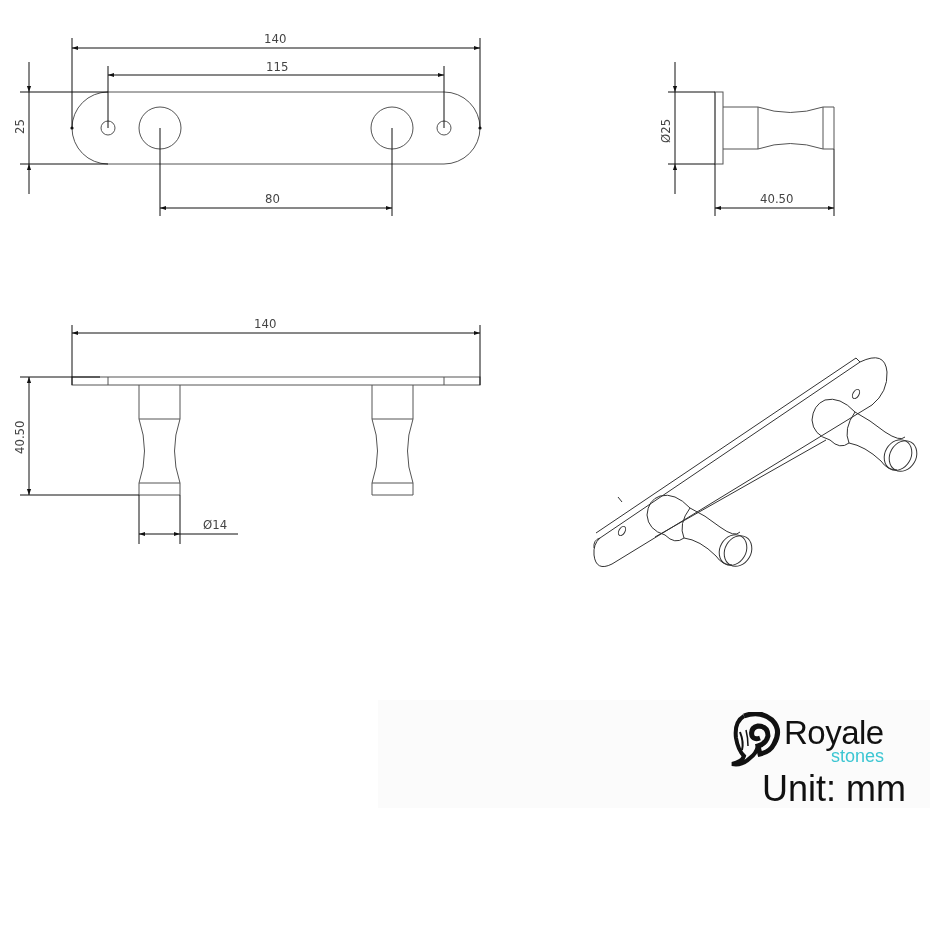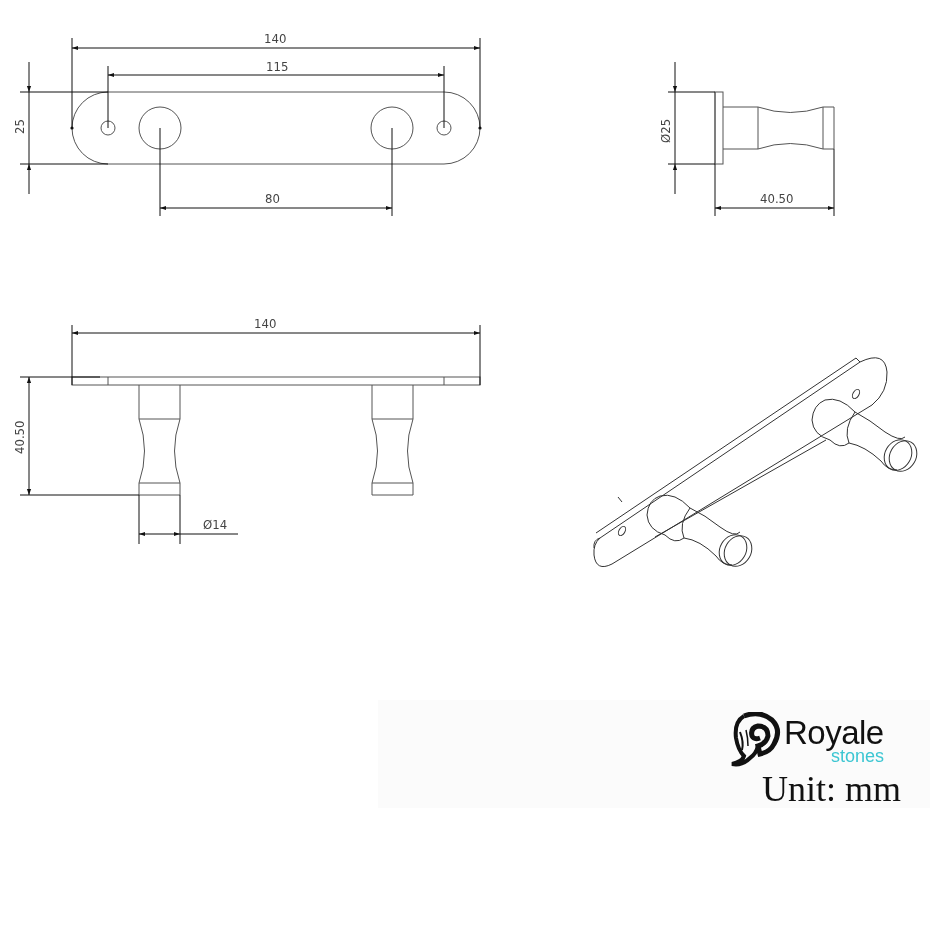--- a/index.html
+++ b/index.html
@@ -12,7 +12,7 @@
   .brand { position:absolute; left:730px; top:712px; width:170px; height:60px; }
   .brand-name { position:absolute; left:54px; top:2px; font-family:"Liberation Sans", sans-serif; font-size:33px; color:#111; letter-spacing:-0.5px; }
   .brand-sub { position:absolute; left:101px; top:34px; font-family:"Liberation Sans", sans-serif; font-size:18px; color:#3cc6d2; }
-  .unit { position:absolute; left:762px; top:768px; font-family:Liberation Serif, serif; font-size:36px; color:#111; }
+  .unit { position:absolute; left:762px; top:768px; font-family:Liberation Sans, sans-serif; font-size:36px; color:#111; }
 </style>
 </head>
 <body>

